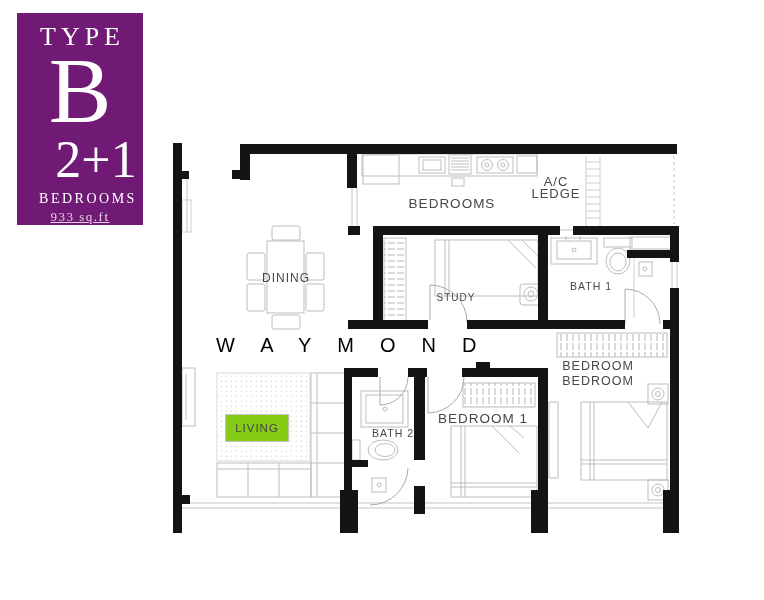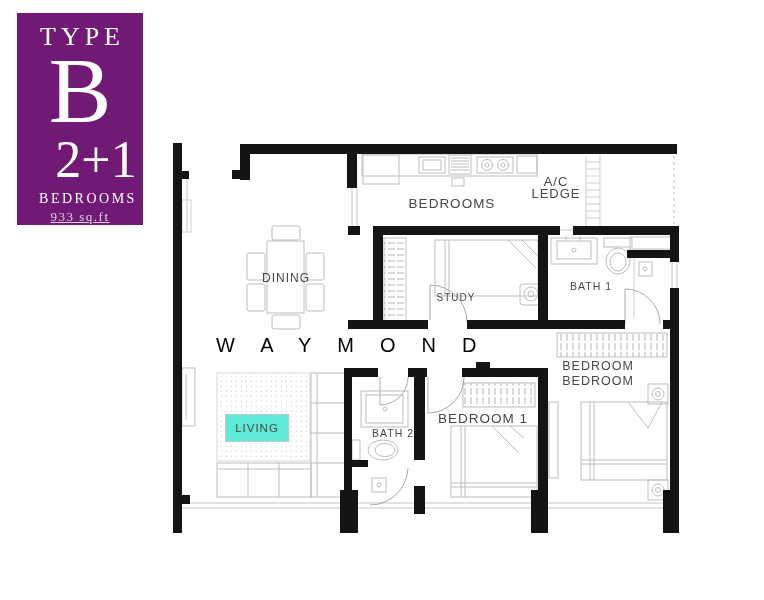--- a/index.html
+++ b/index.html
@@ -35,7 +35,7 @@
   .lab-master{left:598px;top:374px;font-size:12.5px;line-height:15px;}
   .lab-bedroom2{left:483px;top:418px;font-size:13.5px;}
   .lab-bath2{left:393px;top:433px;font-size:10.5px;}
-  .lab-living{left:257px;top:428px;font-size:11.5px;background:#5eead4;
+  .lab-living{left:257px;top:428px;font-size:11.5px;background:#84cc16;
               border:1px solid #c6c6c6;padding:7px 9px;}
 </style>
 </head>

